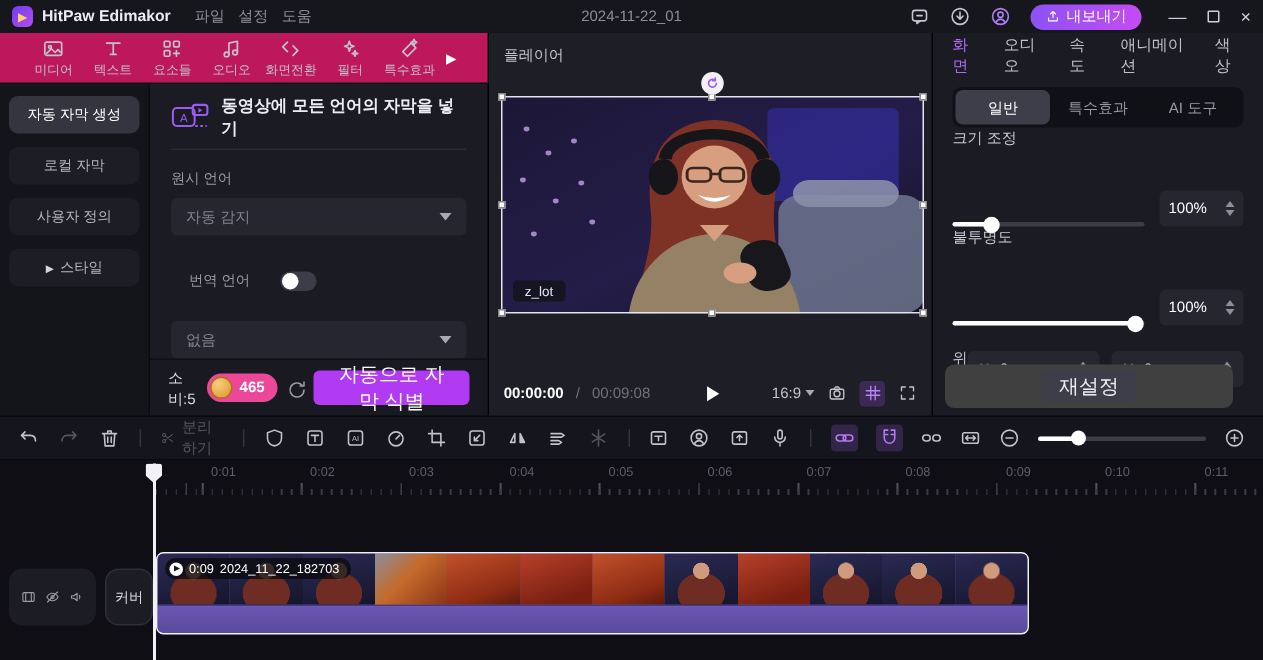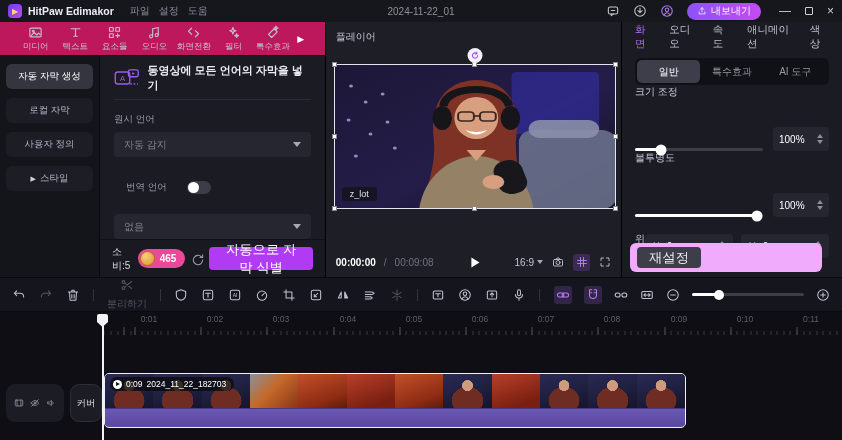--- a/index.html
+++ b/index.html
@@ -103,7 +103,7 @@
   .pos-box { width:88px; height:24px; background:#262631; border-radius:4px; display:flex; align-items:center; padding:0 8px; gap:7px; }
   .pos-box .axis { color:#9a9aa6; }
   .pos-box .pv { color:#fff; }
-  .props-footer { position:absolute; left:8px; right:20px; bottom:5px; height:29px; background:#f0abfc; border-radius:6px; display:flex; align-items:center; justify-content:flex-start; padding:0 7px; }
+  .props-footer { position:absolute; left:8px; right:20px; bottom:5px; height:29px; background:#404040; border-radius:6px; display:flex; align-items:center; justify-content:center; padding:0 7px; }
   .reset-btn { background:#3e3e4a; border-radius:4px; height:21px; display:flex; align-items:center; padding:0 12px; color:#ececf4; }
 
   

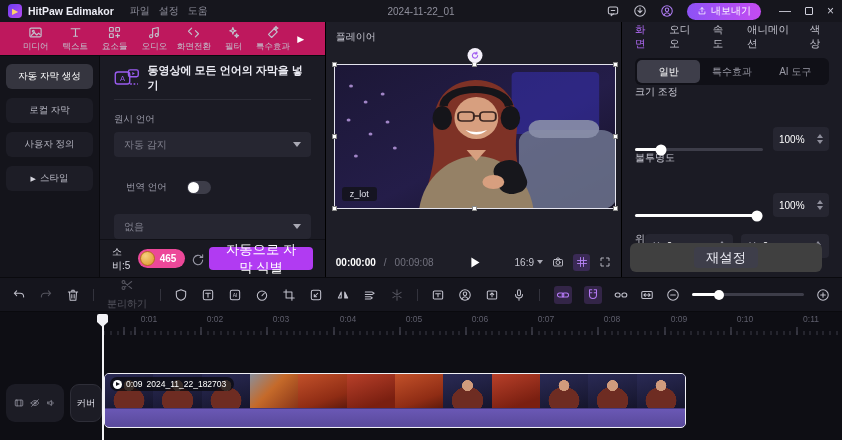--- a/index.html
+++ b/index.html
@@ -109,7 +109,7 @@
   
   .toolbar { flex:0 0 26px; background:#15151d; border-top:1px solid #0a0a0e; border-bottom:1px solid #0a0a0e; display:flex; align-items:center; padding:0 12px; gap:13px; }
   .tbtn { color:#c2c2cd; display:flex; align-items:center; gap:5px; }
-  .tbtn.dim { color:#55555f;flex-direction:column; }
+  .tbtn.dim { color:#55555f; }
   .tbtn.boxed { background:#332547; border-radius:3px; padding:2px; color:#b57af5; }
   .tb-div { width:1px; height:12px; background:#33333d; }
   .tb-right-group { margin-left:auto; display:flex; align-items:center; gap:12px; }

